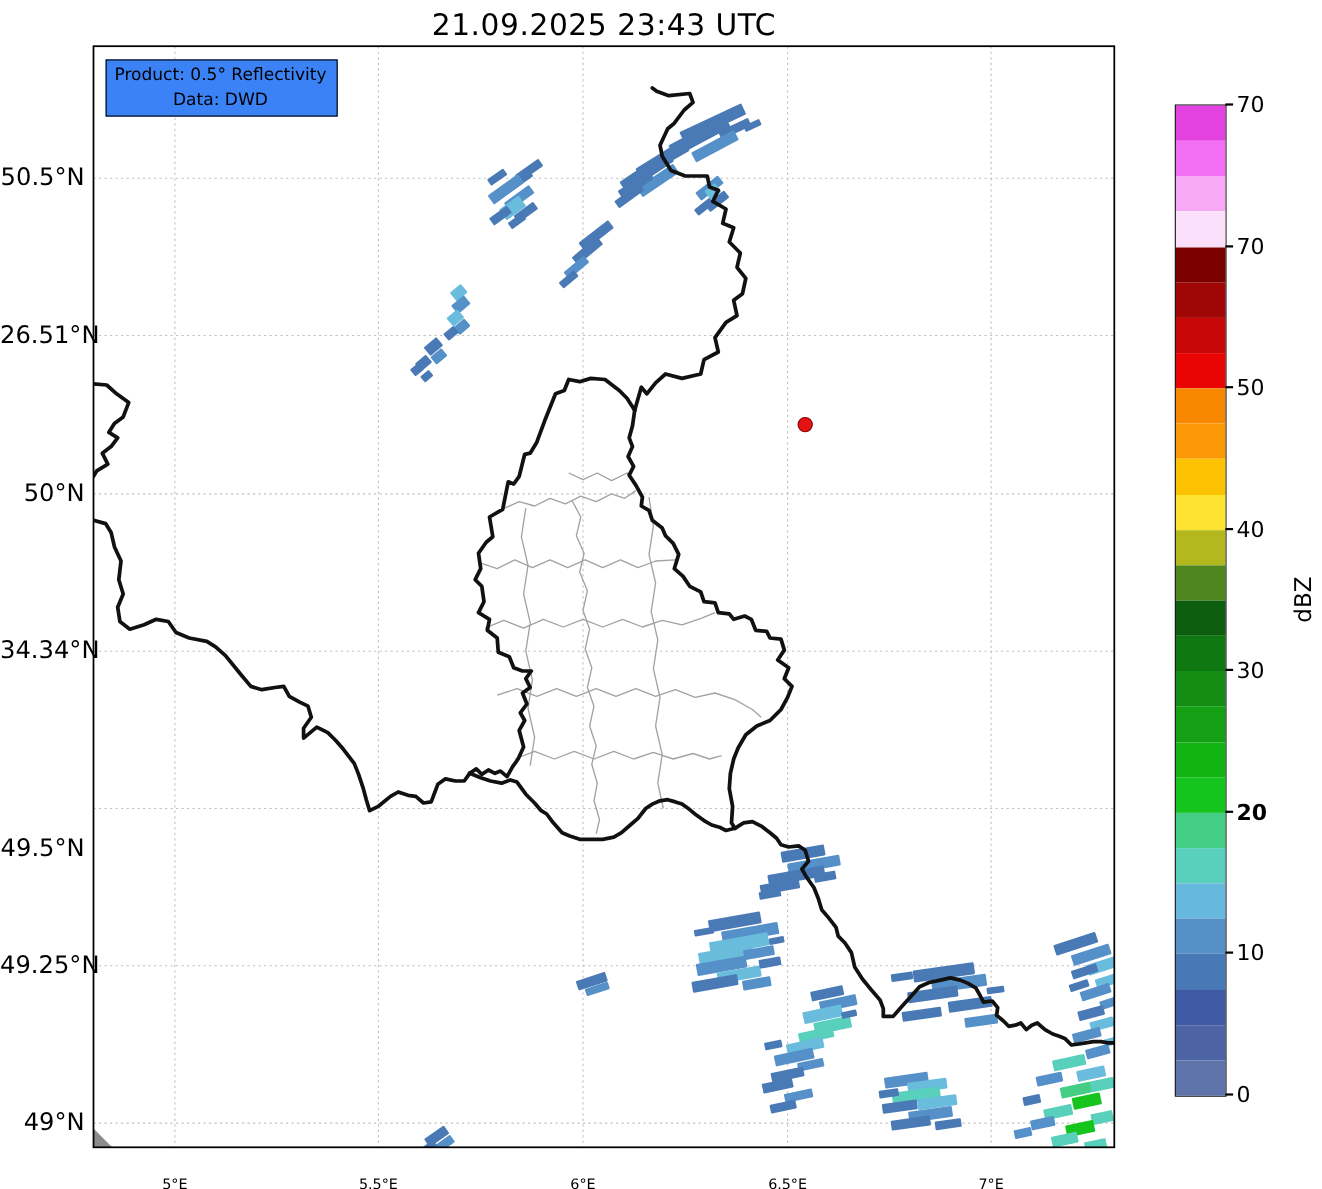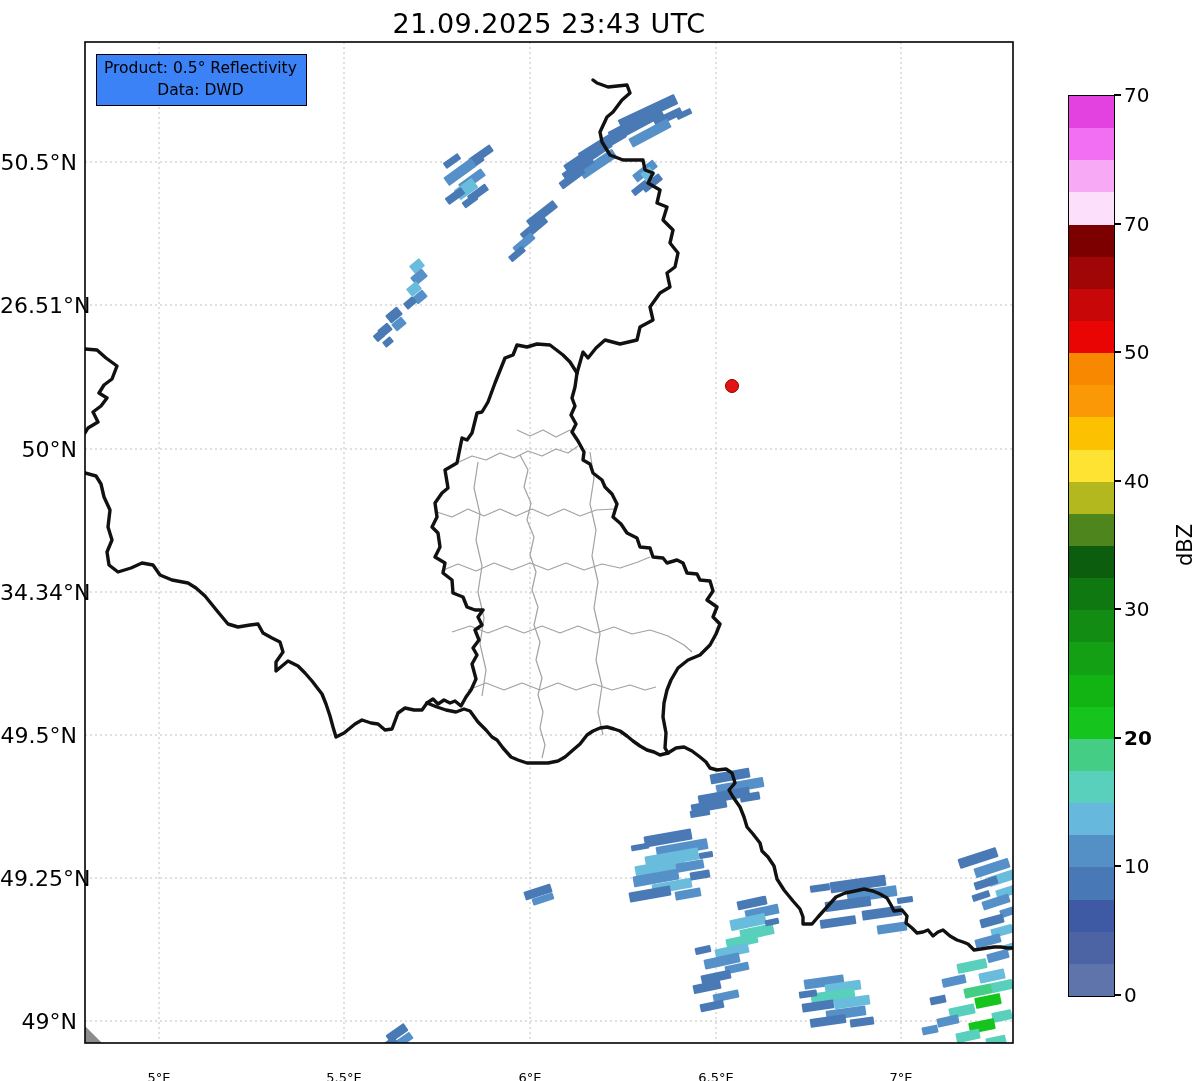--- a/index.html
+++ b/index.html
@@ -207,7 +207,7 @@
       <div class="ylab" style="top: 305px;">26.51°N</div>
       <div class="ylab" style="top: 449px;">50°N</div>
       <div class="ylab" style="top: 592px;">34.34°N</div>
-      <div class="ylab" style="top: 735px;">49.5°N</div>
+      <div class="ylab" style="top: 772px;">49.5°N</div>
       <div class="ylab" style="top: 878px;">49.25°N</div>
       <div class="ylab" style="top: 1021px;">49°N</div>
     </div>

